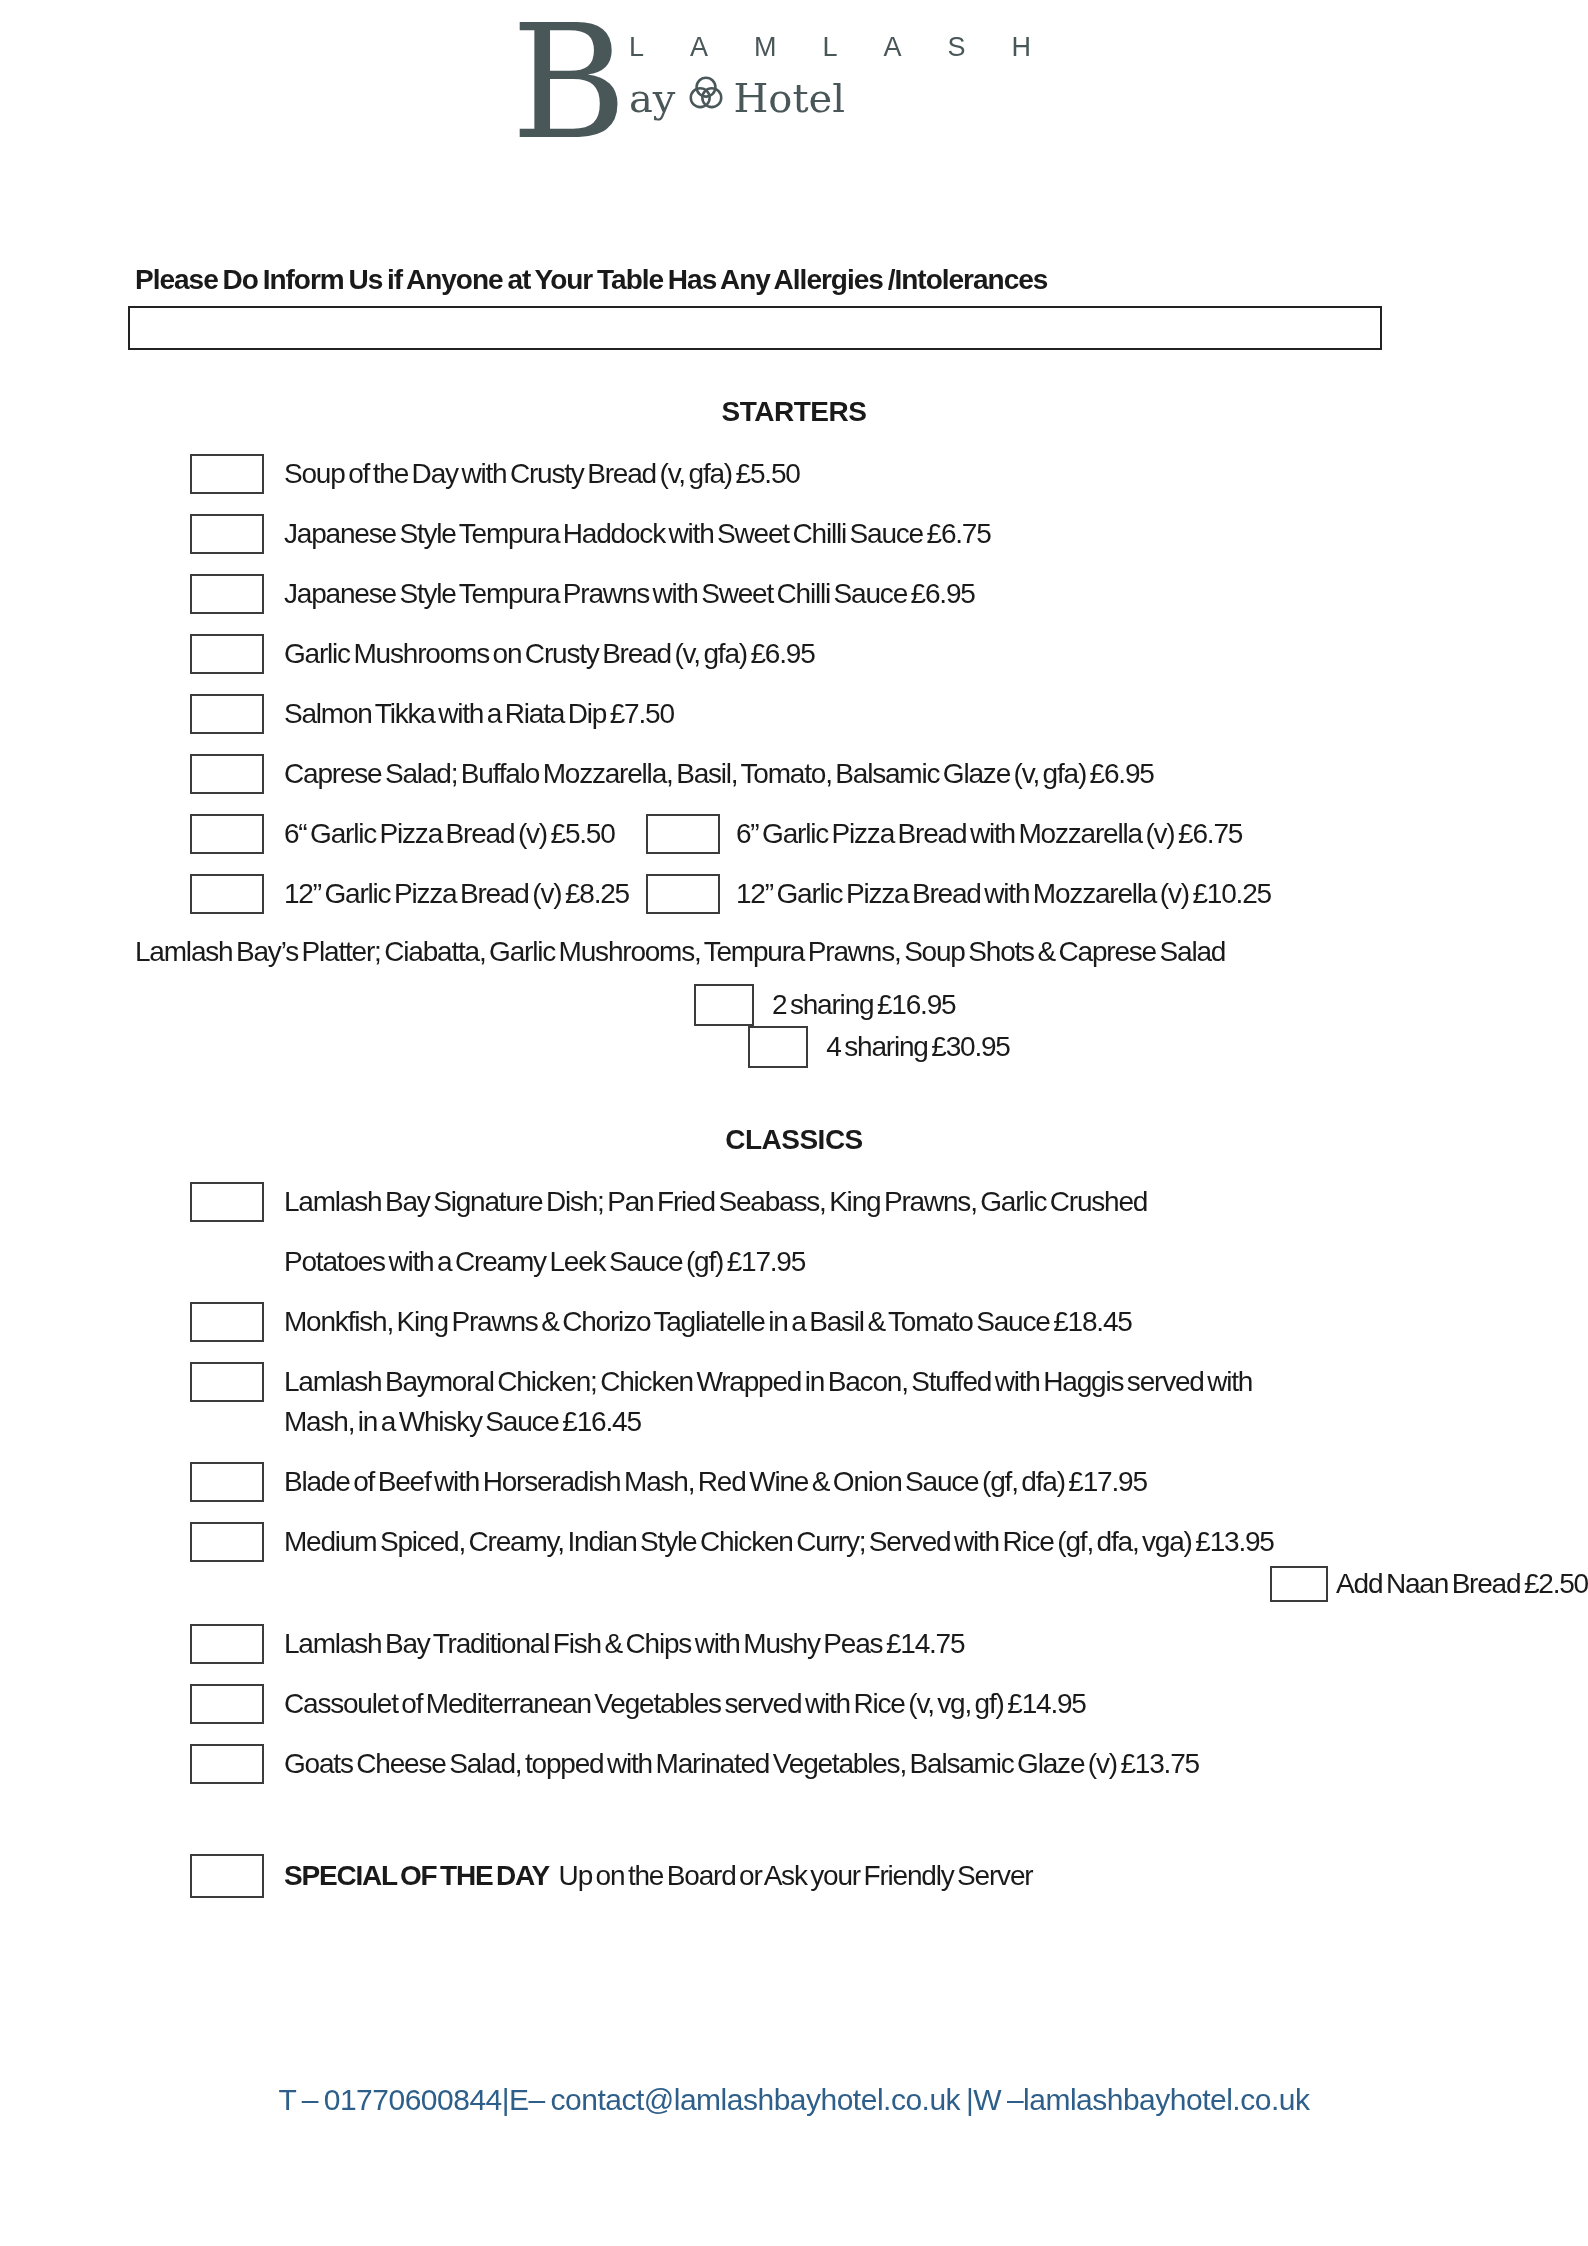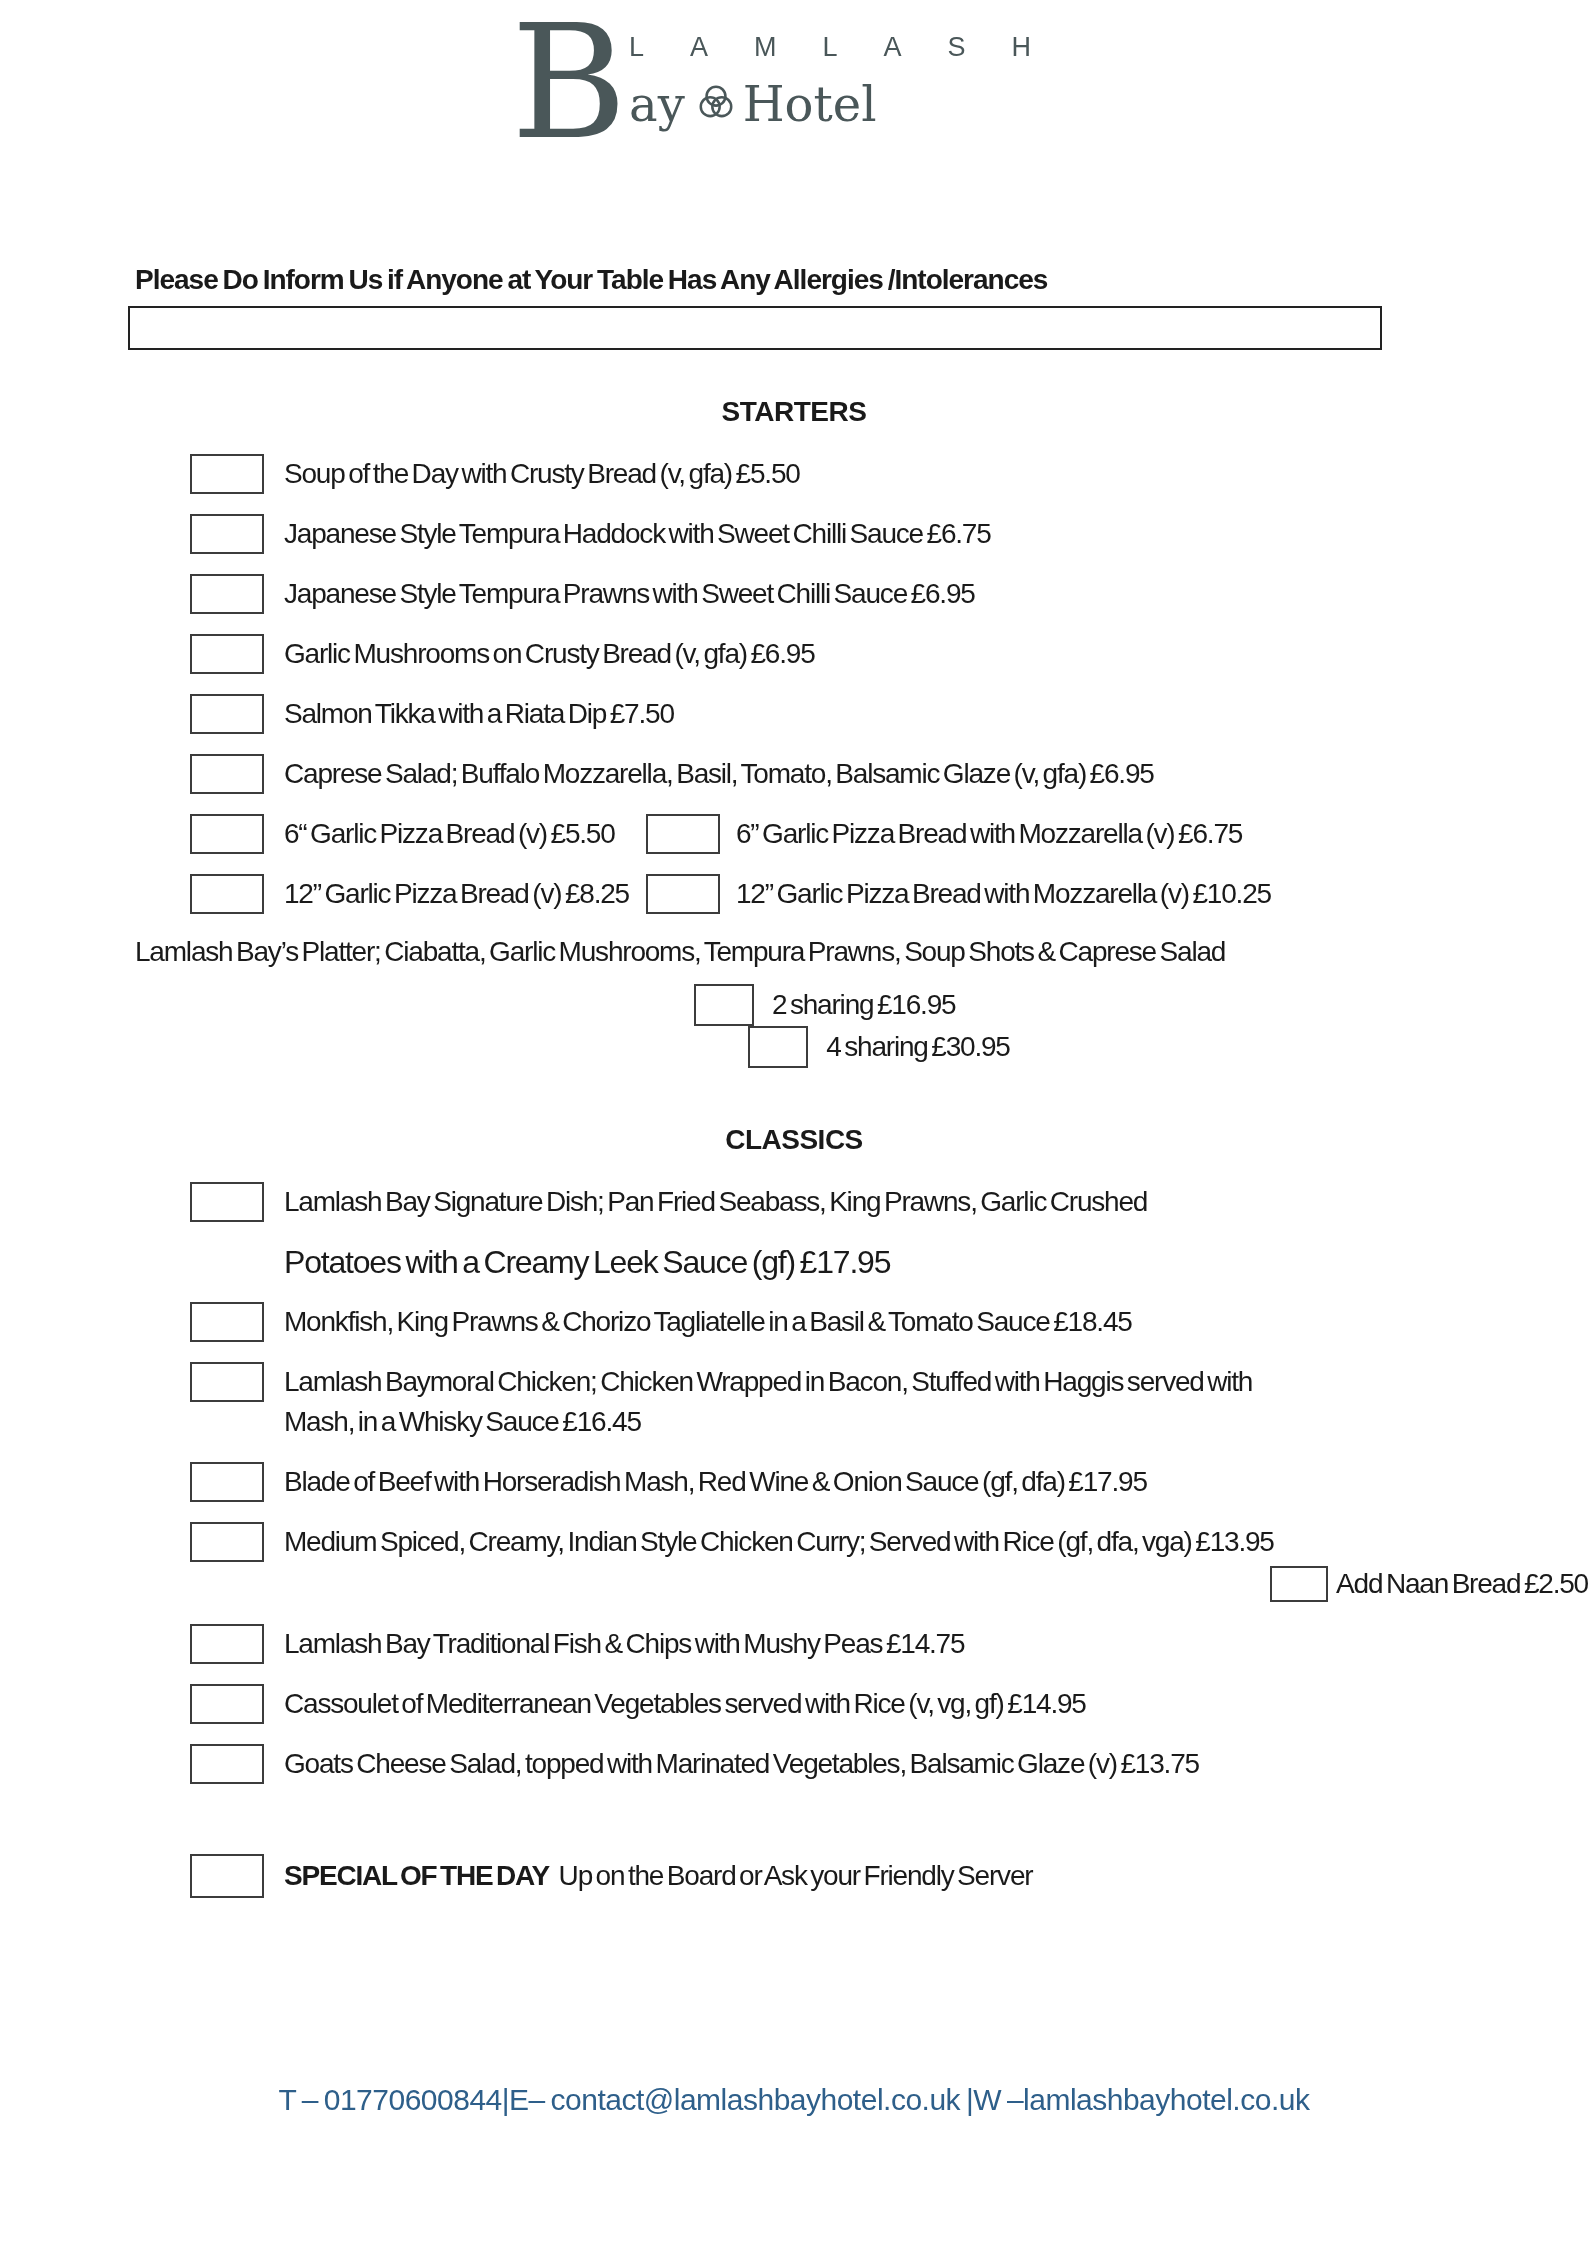--- a/index.html
+++ b/index.html
@@ -17,8 +17,8 @@
   .logo-right{margin-left:6px;padding-top:10px;}
   .logo-lamlash{font-size:27px;letter-spacing:46px;font-weight:400;
                 color:#4a5759;white-space:nowrap;}
-  .logo-bay{font-family:"DejaVu Serif",serif;font-size:48px;line-height:60px;
-            display:flex;align-items:center;margin-top:8px;}
+  .logo-bay{font-family:"DejaVu Serif",serif;font-size:40px;line-height:60px;
+            display:flex;align-items:center;margin-top:2px;}
   .logo-bay .knot{margin:6px 6px 0 10px;}
 
   

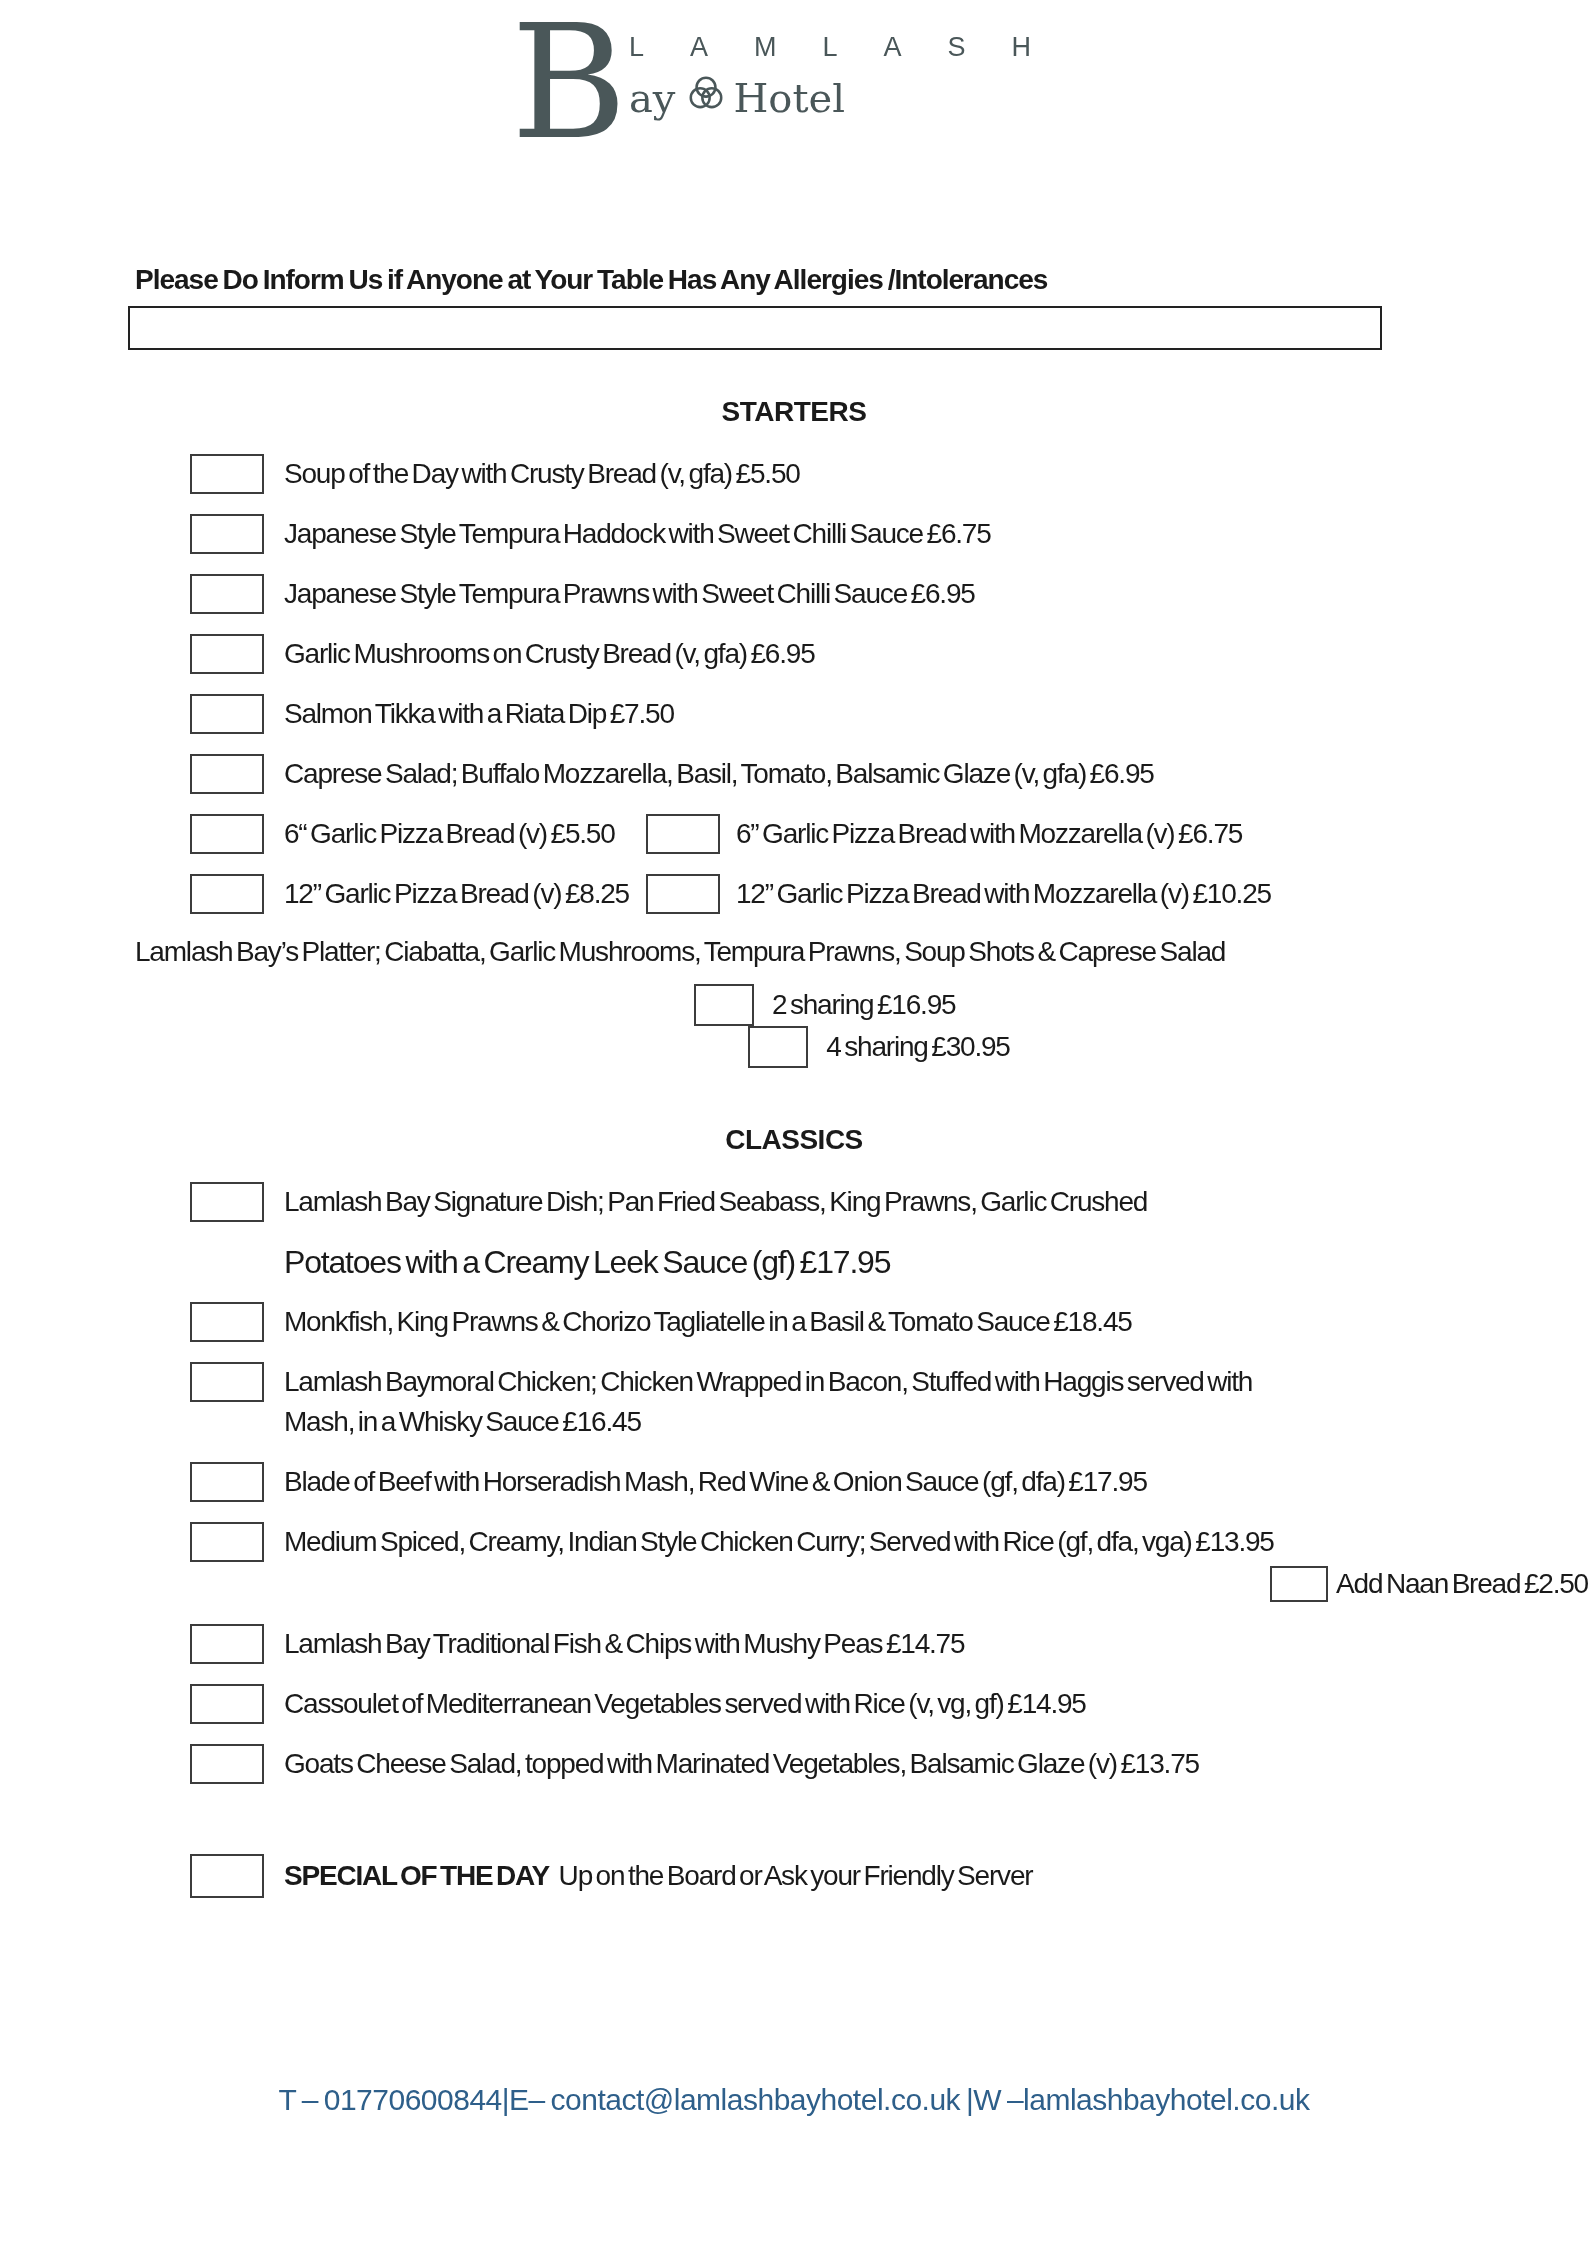--- a/index.html
+++ b/index.html
@@ -51,7 +51,7 @@
   .platter-row .col2{display:flex;align-items:center;}
   .platter-row .box{width:60px;height:42px;margin-right:18px;}
 
-  .cont{margin:0 16px 20px 284px;font-size:32px;letter-spacing:-1.2px;
+  .cont{margin:0 16px 20px 284px;font-size:28px;letter-spacing:-1.2px;
         word-spacing:-3px;white-space:nowrap;line-height:40px;}
 
   .multiline{align-items:flex-start;}

